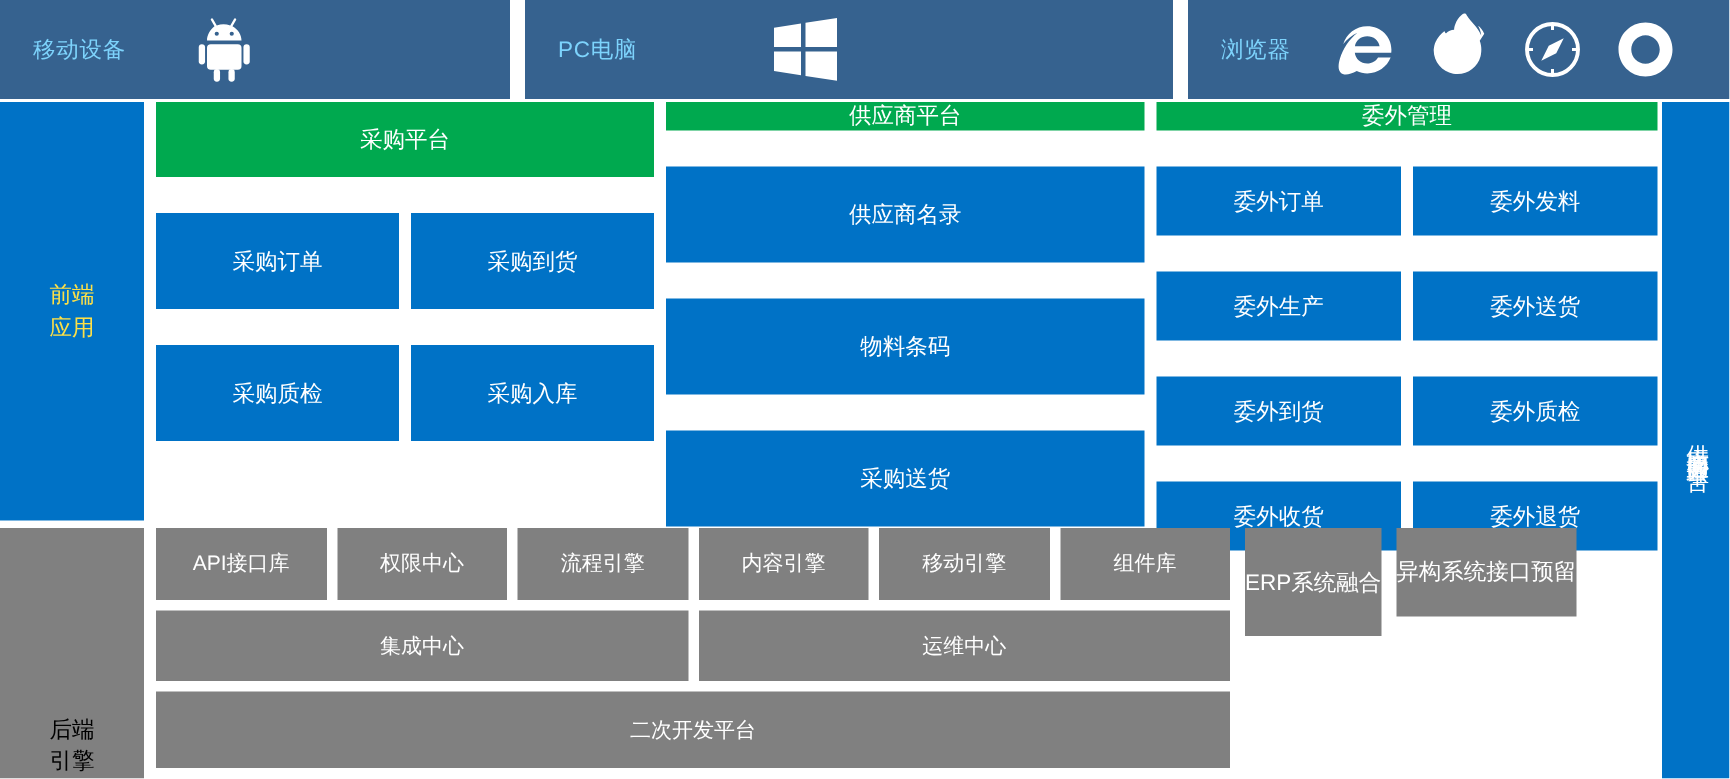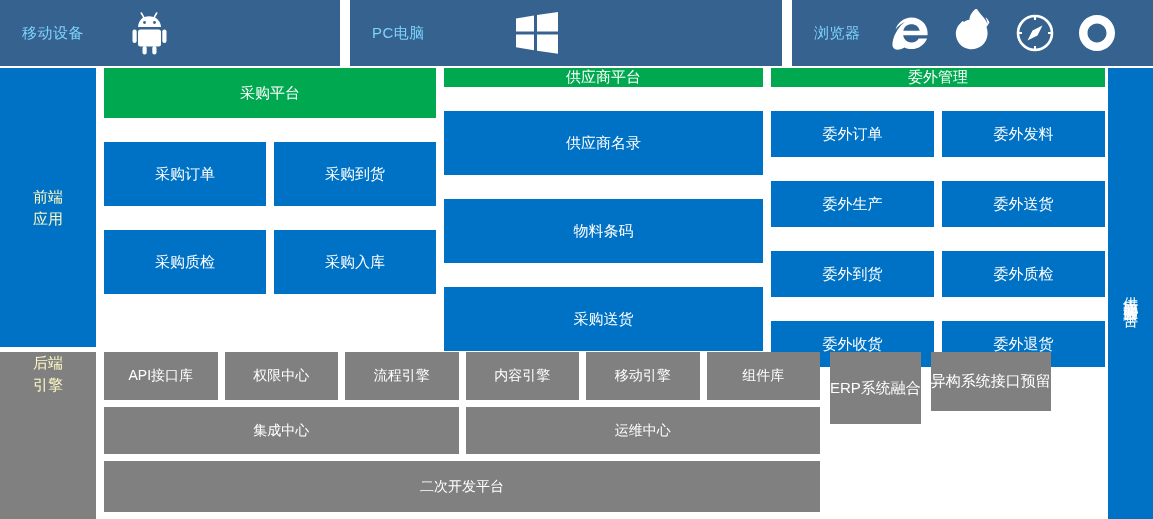--- a/index.html
+++ b/index.html
@@ -58,7 +58,7 @@
     width: 96px; height: 279px;
     background: #0072C6;
     display: flex; align-items: center; justify-content: center;
-    color: #fef9c3; font-size: 15px; line-height: 1.45;
+    color: #fde047; font-size: 15px; line-height: 1.45;
     text-align: center;
   }
   .side-right {

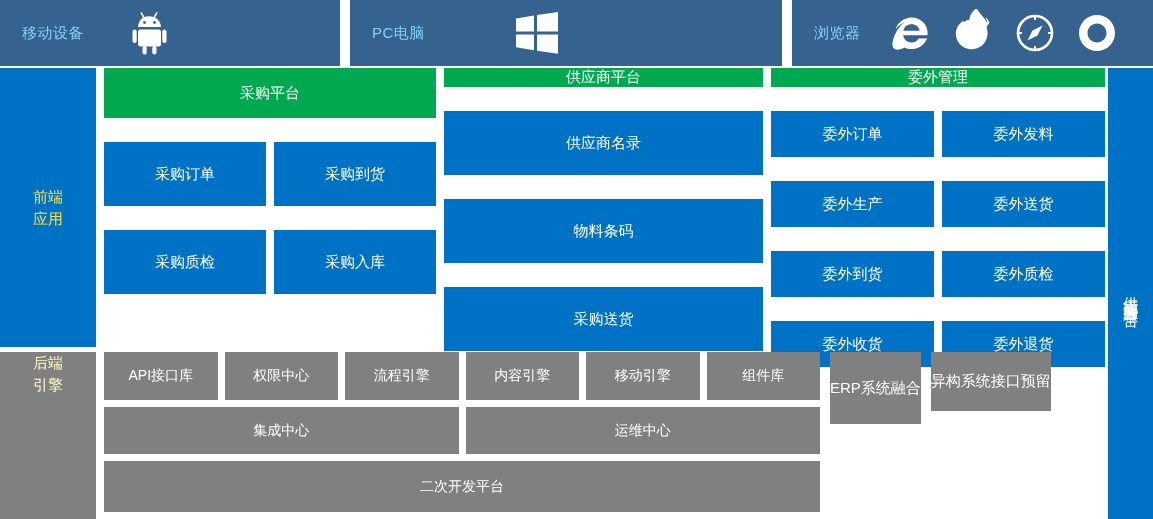--- a/index.html
+++ b/index.html
@@ -116,8 +116,8 @@
     position: absolute; left: 0; top: 0;
     width: 96px; height: 167px;
     background: #808080;
-    display: flex; align-items: flex-start; justify-content: center;
-    color: #fef9c3; font-size: 15px; line-height: 1.45;
+    display: flex; align-items: flex-end; justify-content: center;
+    color: #000000; font-size: 15px; line-height: 1.45;
     text-align: center;
   }
   .back-main {

